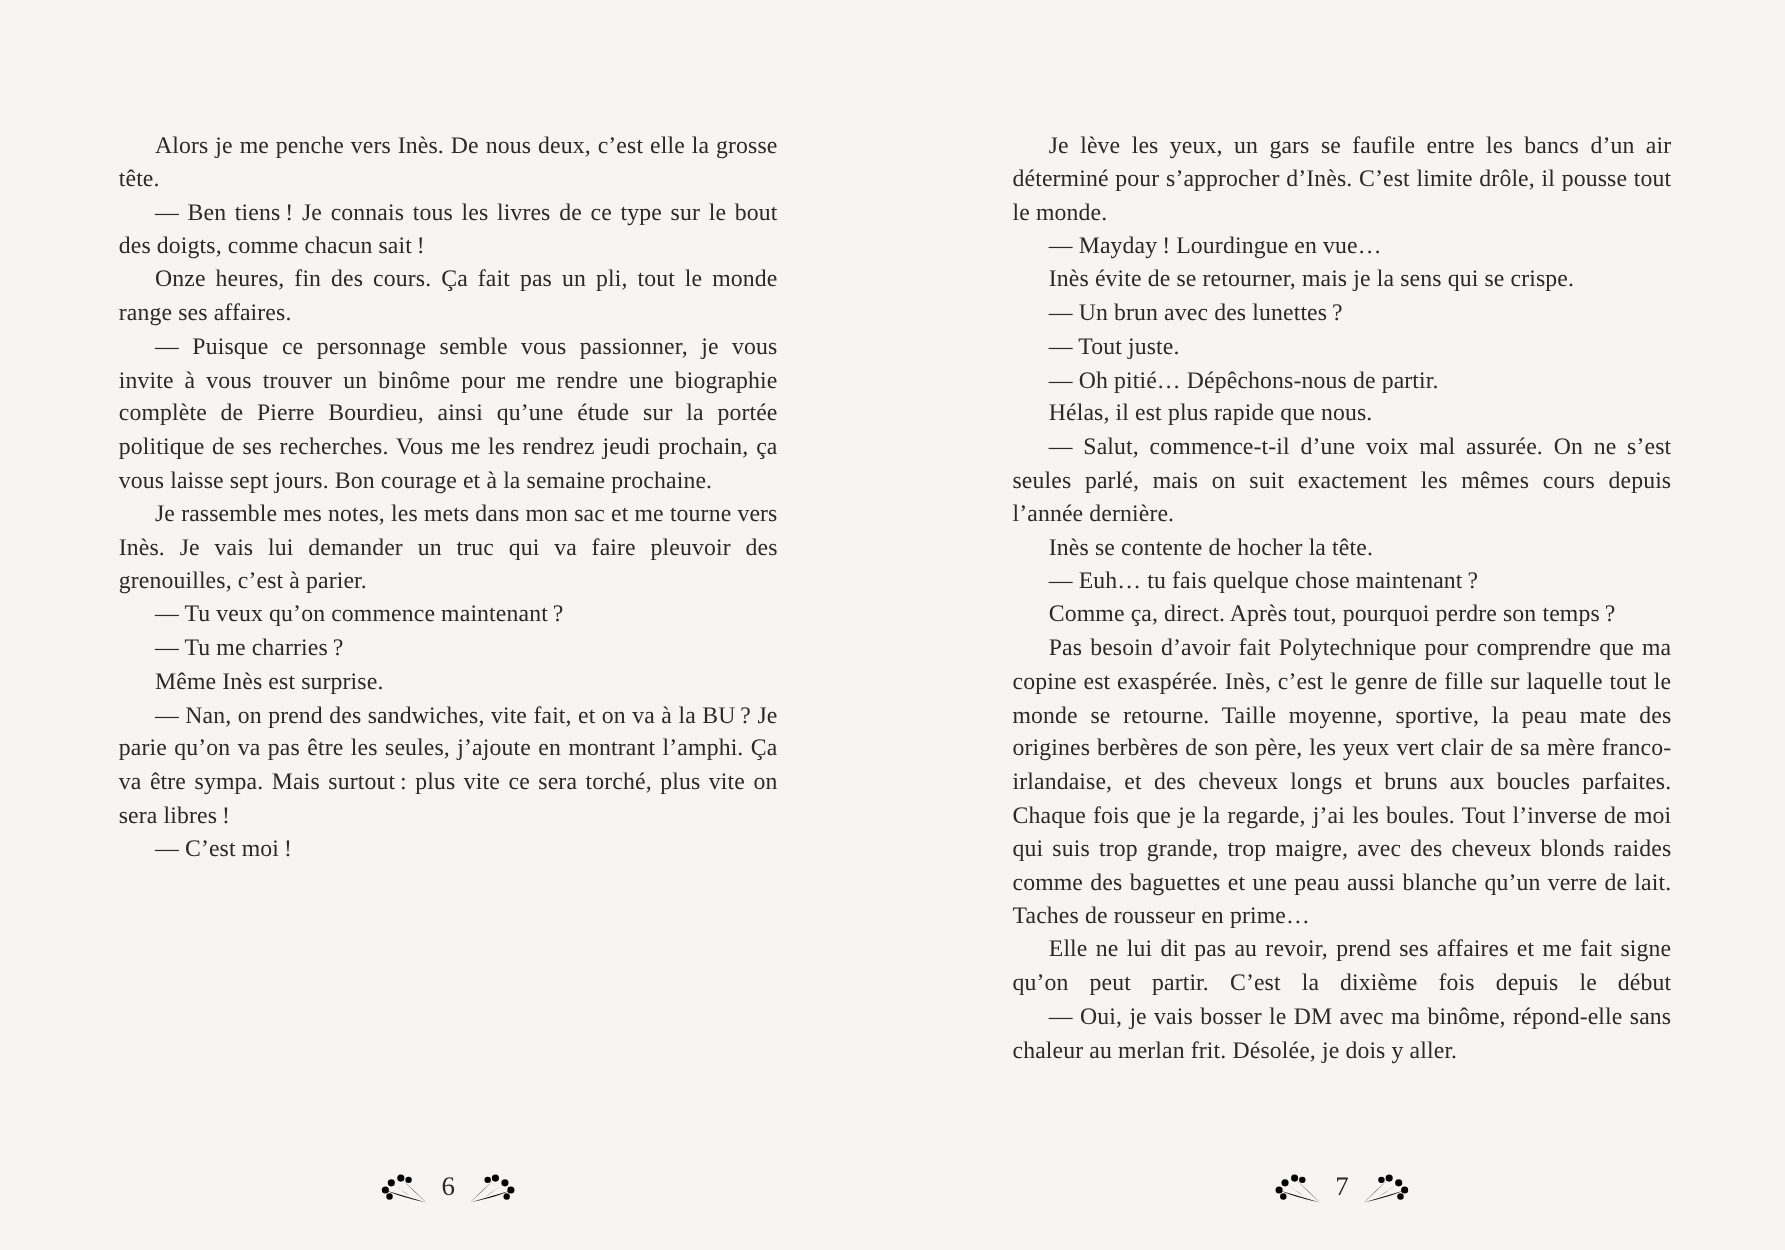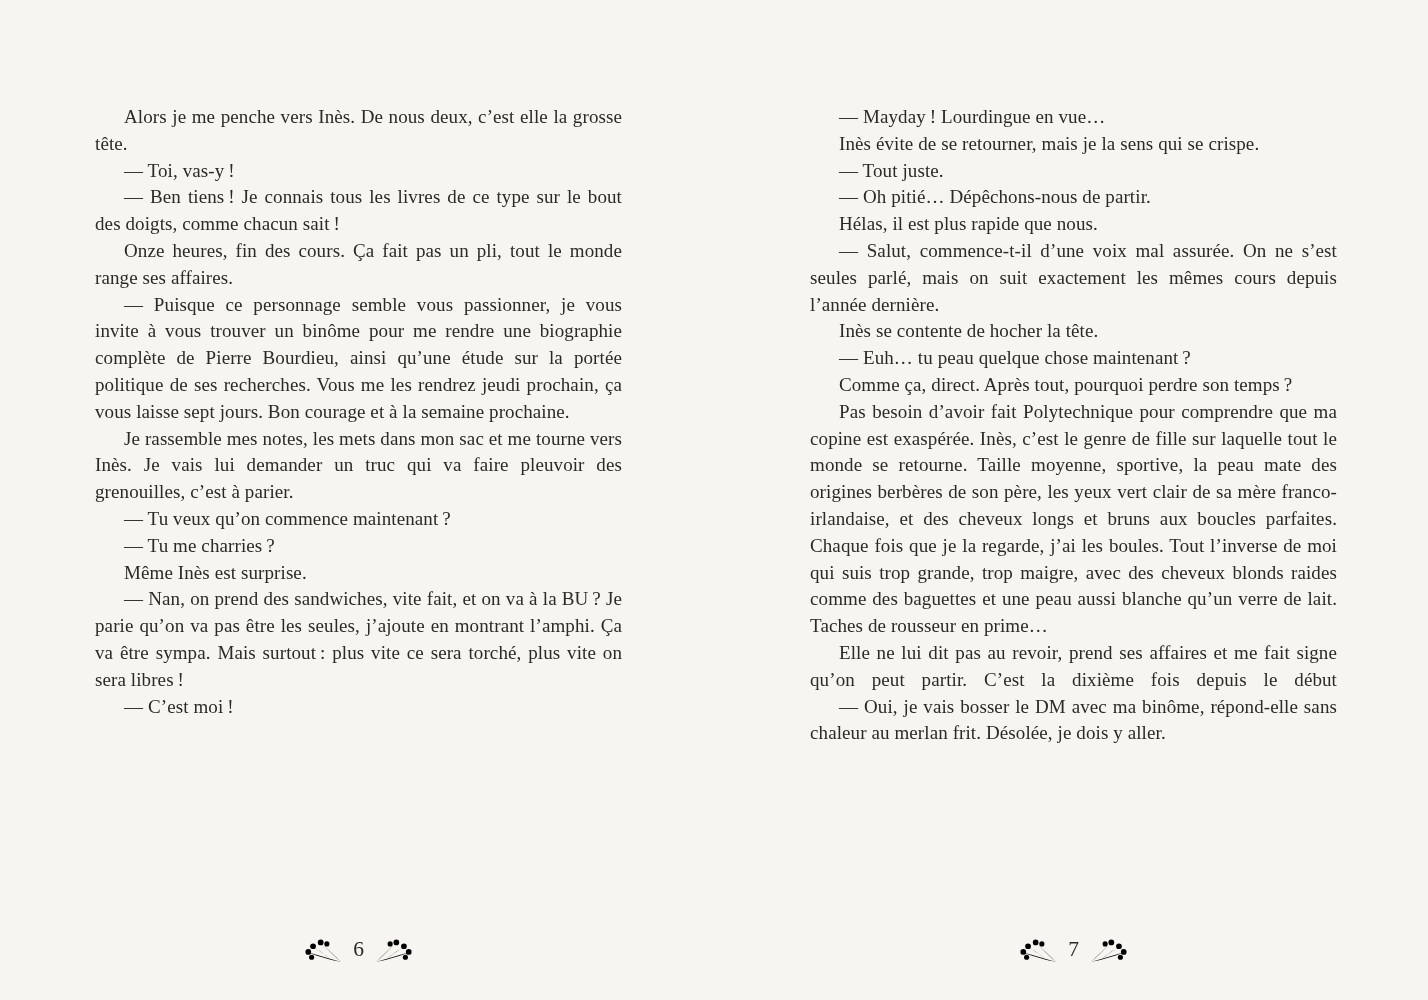--- a/index.html
+++ b/index.html
@@ -113,6 +113,7 @@
 
   <div class="page right">
     <div class="page-text">
+        <p class="para">Je lève les yeux, un gars se faufile entre les bancs d’un air déterminé pour s’approcher d’Inès. C’est limite drôle, il pousse tout le monde.</p>
         <p class="para">— Mayday ! Lourdingue en vue…</p>
         <p class="para">Inès évite de se retourner, mais je la sens qui se crispe.</p>
         <p class="para">— Tout juste.</p>

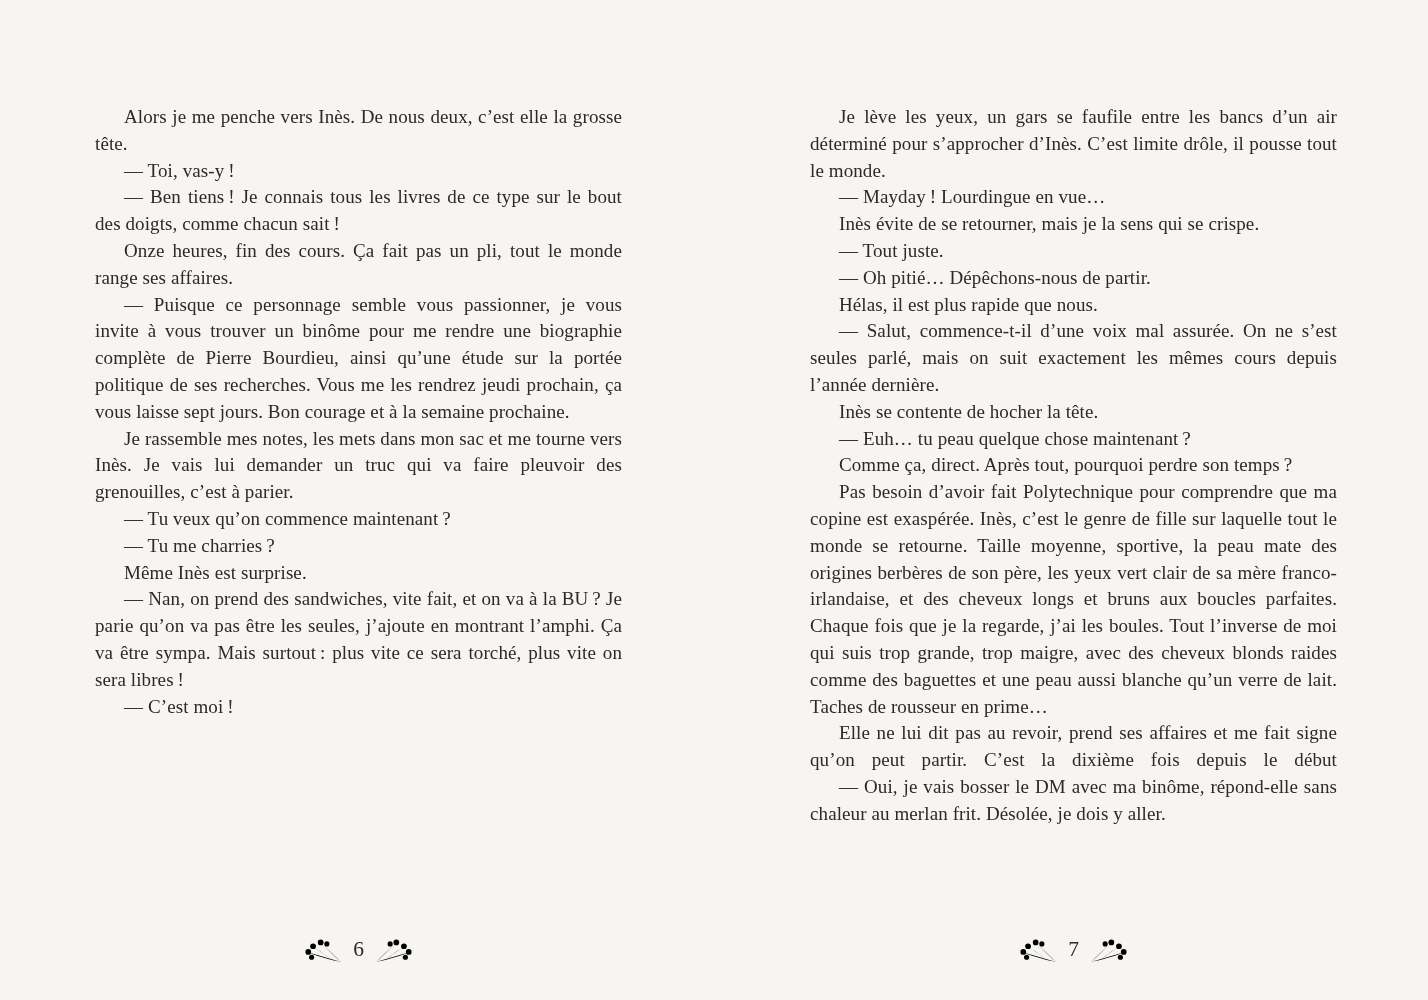--- a/index.html
+++ b/index.html
@@ -89,7 +89,6 @@
   <div class="page left">
     <div class="page-text">
         <p class="para">Alors je me penche vers Inès. De nous deux, c’est elle la grosse tête.</p>
-        <p class="para">— Toi, vas-y !</p>
         <p class="para">— Ben tiens ! Je connais tous les livres de ce type sur le bout des doigts, comme chacun sait !</p>
         <p class="para">Onze heures, fin des cours. Ça fait pas un pli, tout le monde range ses affaires.</p>
         <p class="para">— Puisque ce personnage semble vous passionner, je vous invite à vous trouver un binôme pour me rendre une biographie complète de Pierre Bourdieu, ainsi qu’une étude sur la portée politique de ses recherches. Vous me les rendrez jeudi prochain, ça vous laisse sept jours. Bon courage et à la semaine prochaine.</p>

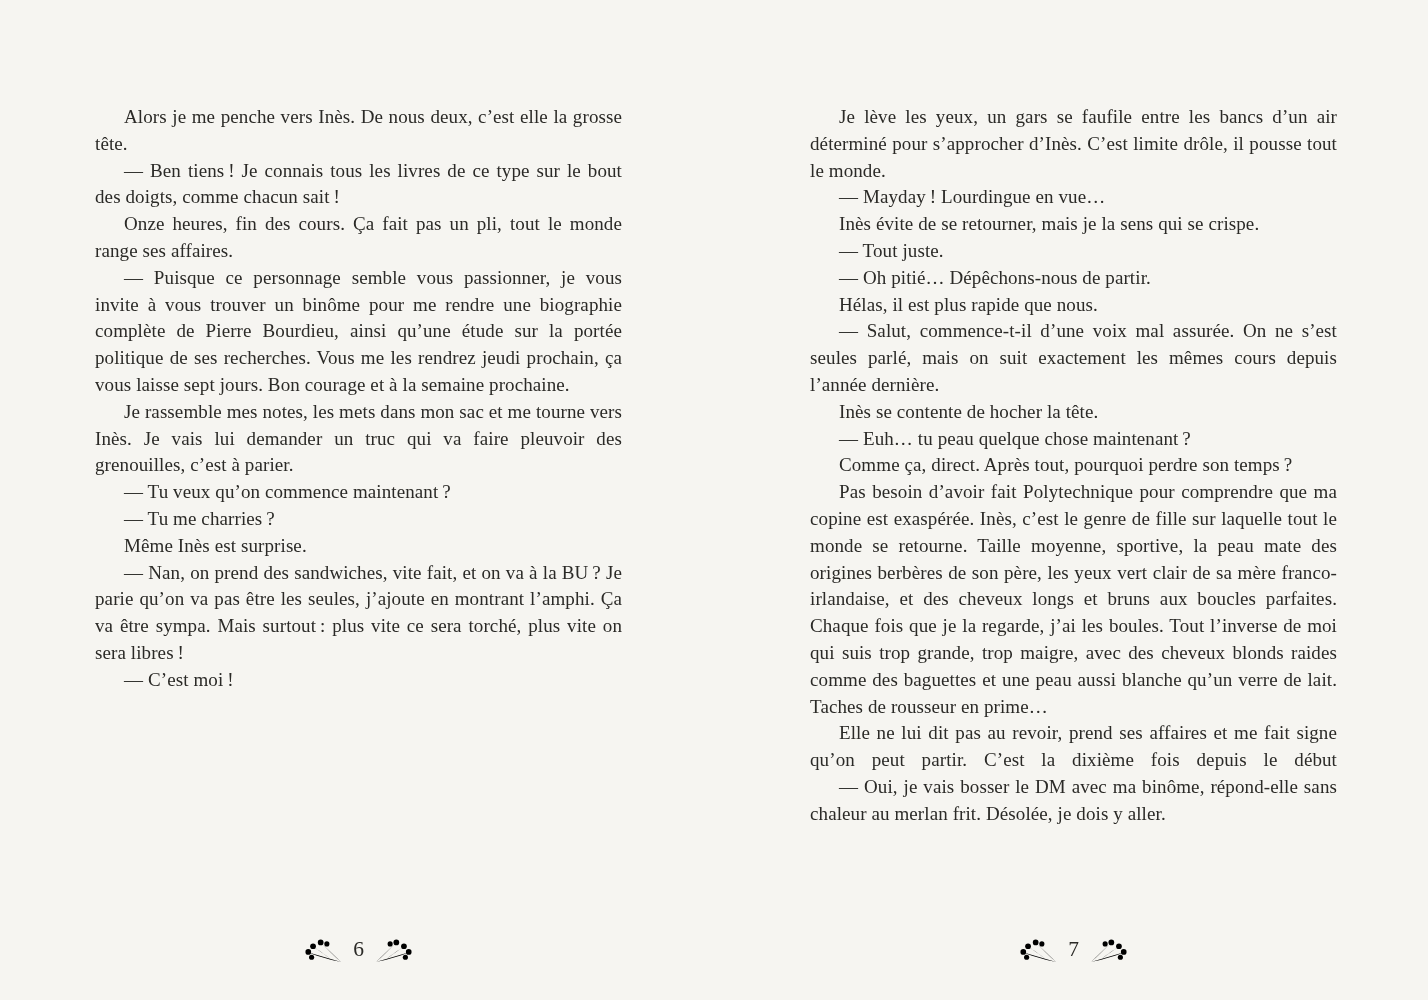--- a/index.html
+++ b/index.html
@@ -115,6 +115,7 @@
         <p class="para">Je lève les yeux, un gars se faufile entre les bancs d’un air déterminé pour s’approcher d’Inès. C’est limite drôle, il pousse tout le monde.</p>
         <p class="para">— Mayday ! Lourdingue en vue…</p>
         <p class="para">Inès évite de se retourner, mais je la sens qui se crispe.</p>
+        <p class="para">— Un brun avec des lunettes ?</p>
         <p class="para">— Tout juste.</p>
         <p class="para">— Oh pitié… Dépêchons-nous de partir.</p>
         <p class="para">Hélas, il est plus rapide que nous.</p>

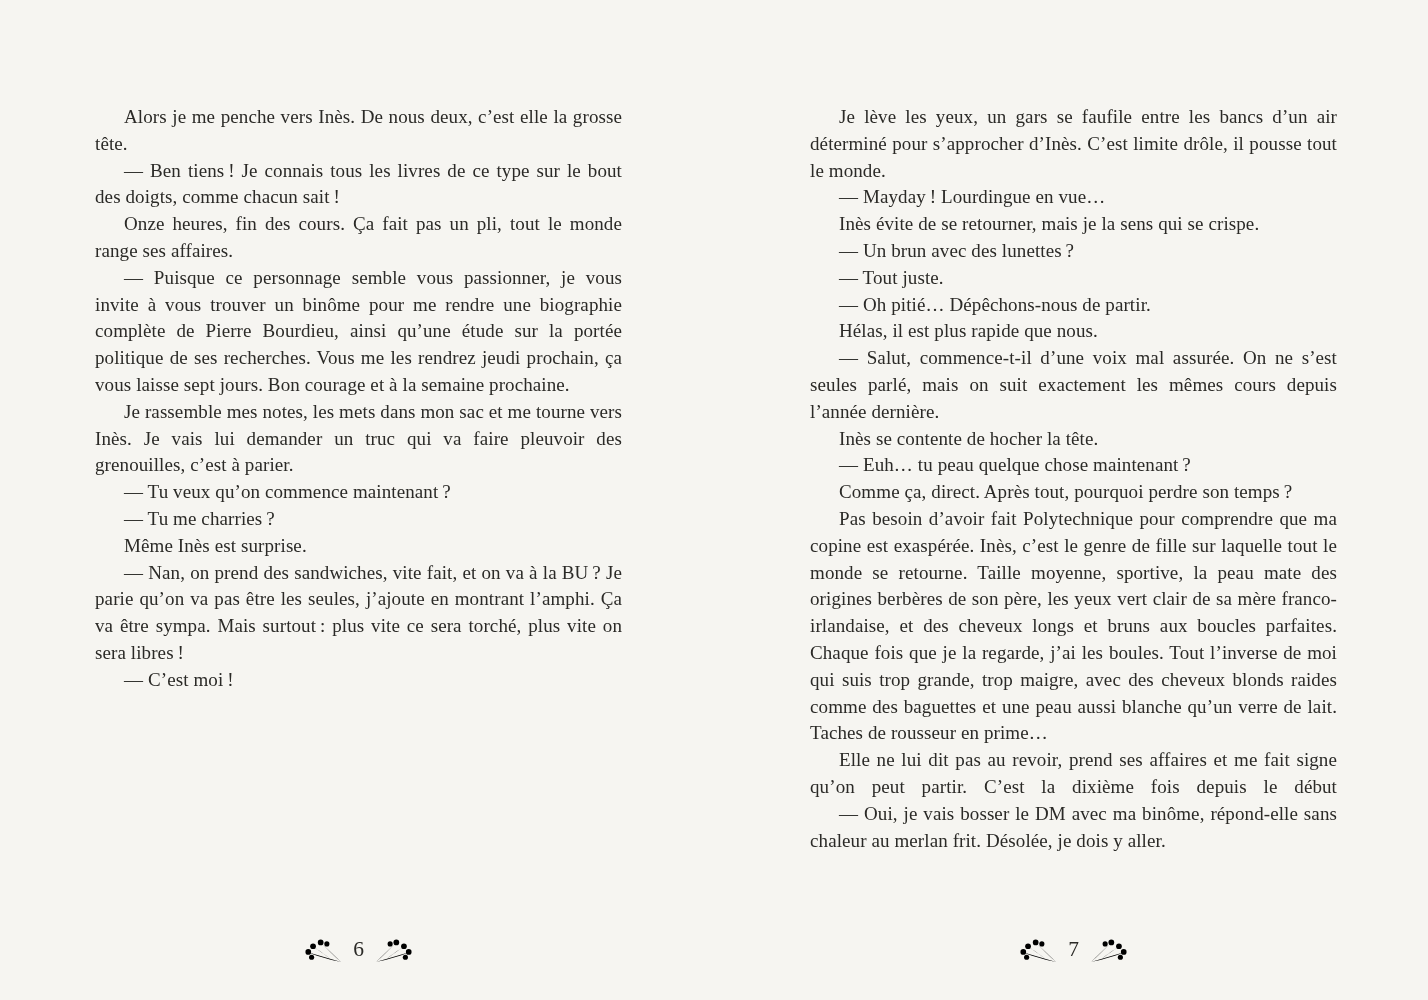--- a/index.html
+++ b/index.html
@@ -121,7 +121,7 @@
         <p class="para">Hélas, il est plus rapide que nous.</p>
         <p class="para">— Salut, commence-t-il d’une voix mal assurée. On ne s’est seules parlé, mais on suit exactement les mêmes cours depuis l’année dernière.</p>
         <p class="para">Inès se contente de hocher la tête.</p>
-        <p class="para">— Euh… tu peau quelque chose maintenant ?</p>
+        <p class="para">— Euh… tu fais quelque chose maintenant ?</p>
         <p class="para">Comme ça, direct. Après tout, pourquoi perdre son temps ?</p>
         <p class="para">Pas besoin d’avoir fait Polytechnique pour comprendre que ma copine est exaspérée. Inès, c’est le genre de fille sur laquelle tout le monde se retourne. Taille moyenne, sportive, la peau mate des origines berbères de son père, les yeux vert clair de sa mère franco-irlandaise, et des cheveux longs et bruns aux boucles parfaites. Chaque fois que je la regarde, j’ai les boules. Tout l’inverse de moi qui suis trop grande, trop maigre, avec des cheveux blonds raides comme des baguettes et une peau aussi blanche qu’un verre de lait. Taches de rousseur en prime…</p>
         <p class="para cont">Elle ne lui dit pas au revoir, prend ses affaires et me fait signe qu’on peut partir. C’est la dixième fois depuis le début</p>

